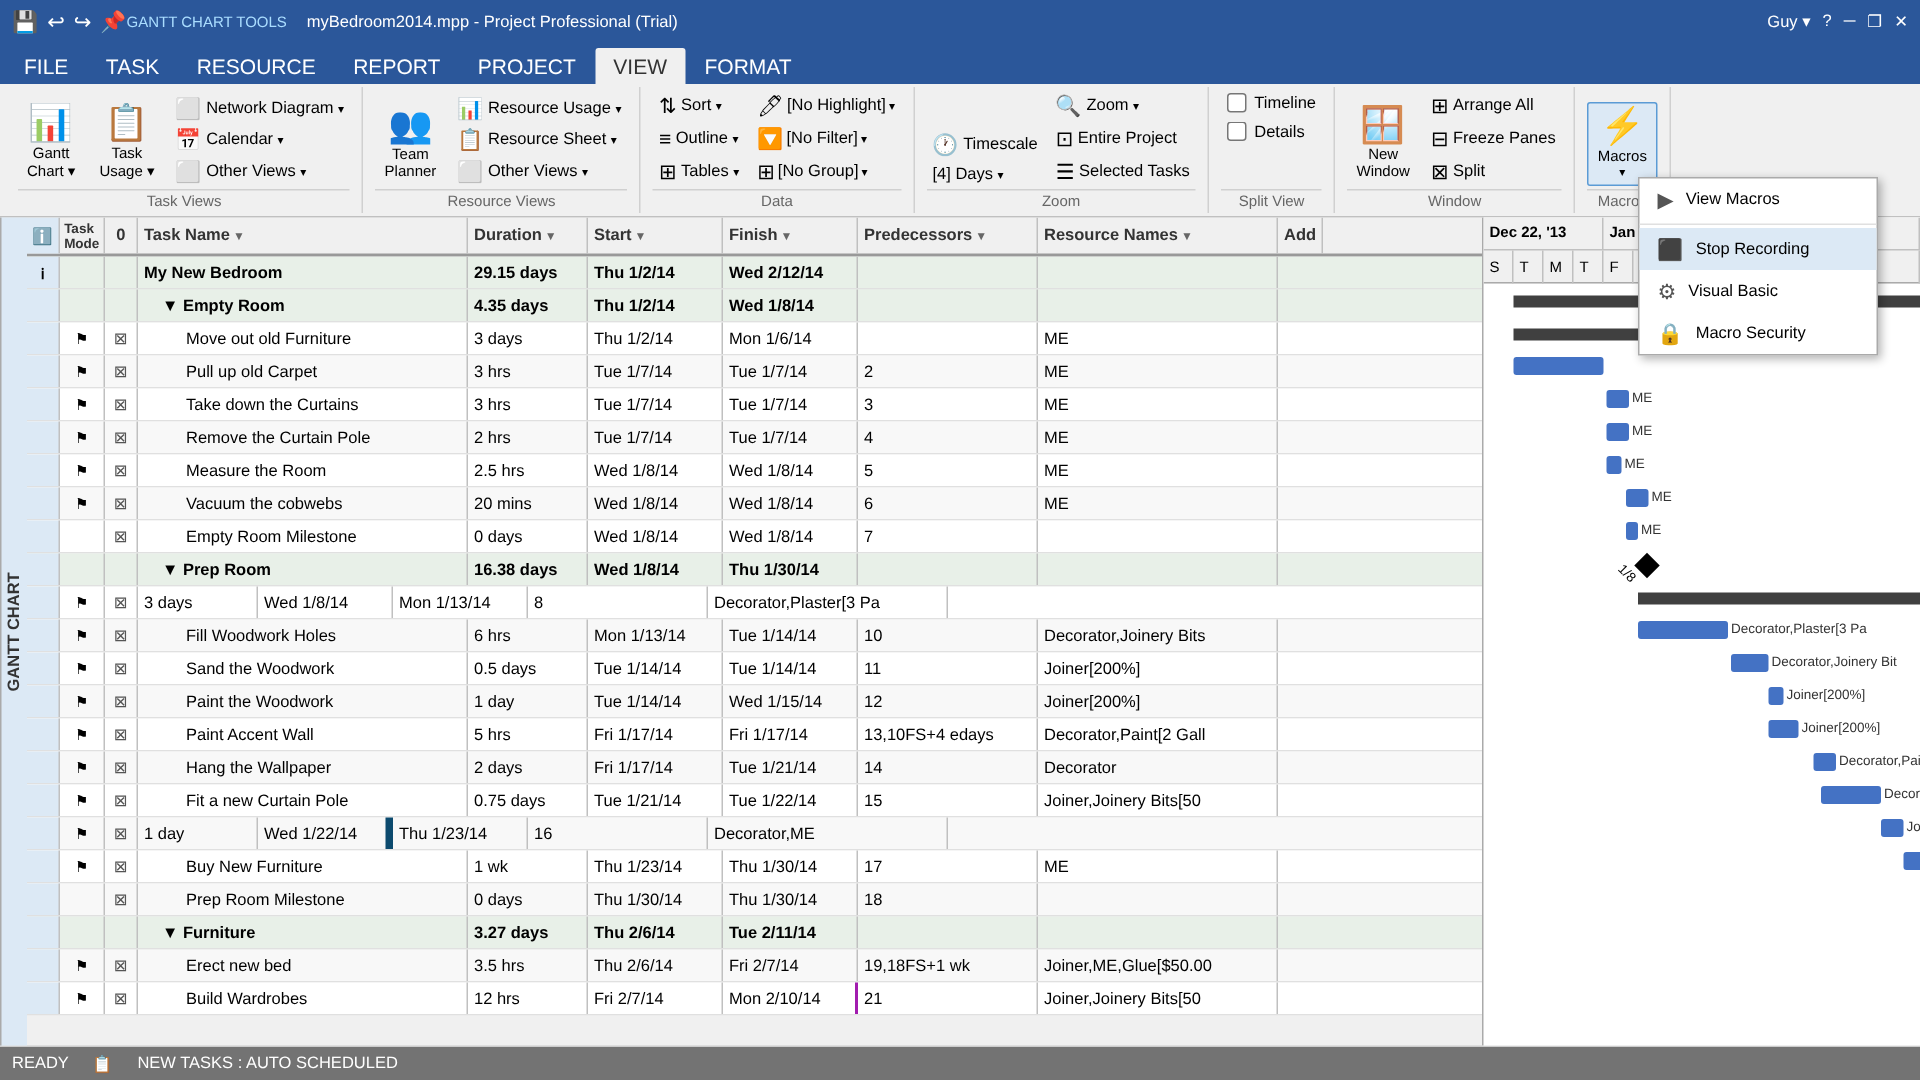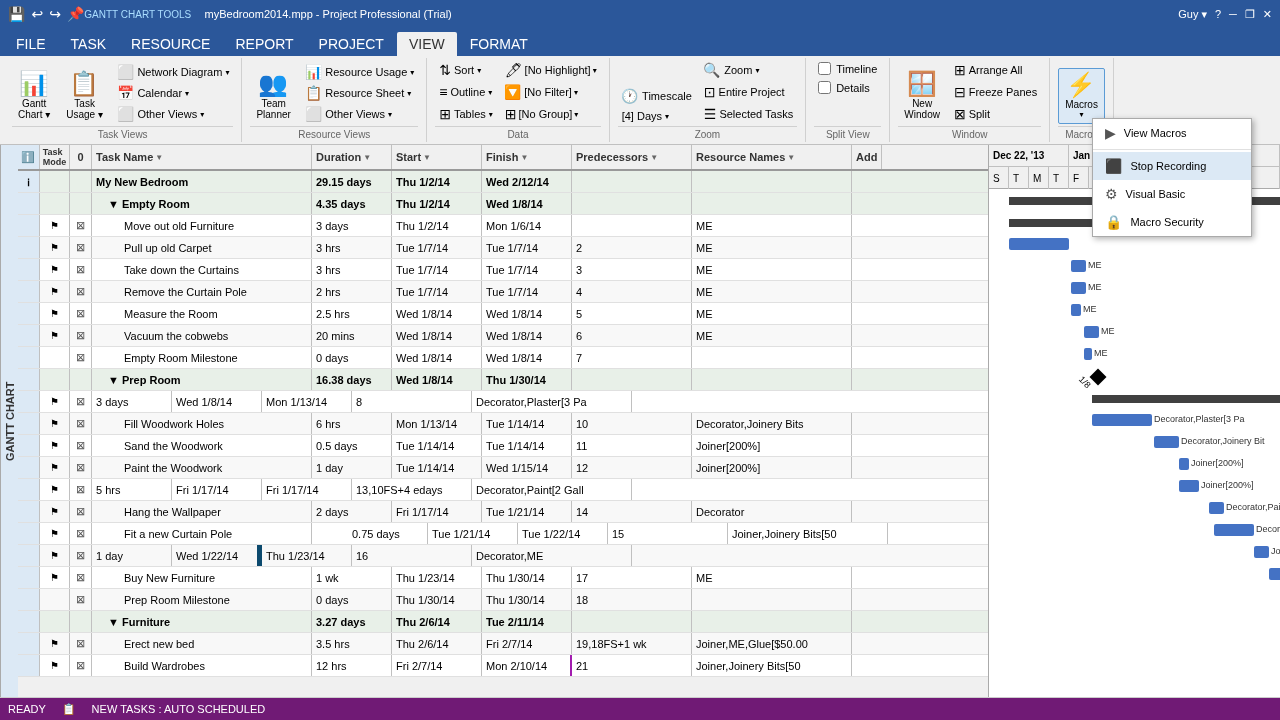--- a/index.html
+++ b/index.html
@@ -569,6 +569,7 @@
           <div style="width:22px;border-right:1px solid #c0c0c0;display:flex;align-items:center;justify-content:center;height:100%;font-size:10px;">
       <span style="font-size:11px;color:#555;">⊠</span>
     </div>
+          <div style="width:220px;border-right:1px solid #c0c0c0;padding:1px 4px 1px 32px;overflow:hidden;white-space:nowrap;text-overflow:ellipsis;height:100%;display:flex;align-items:center;font-weight:normal;">Paint Accent Wall</div>
           <div style="width:80px;border-right:1px solid #c0c0c0;padding:1px 4px;overflow:hidden;white-space:nowrap;height:100%;display:flex;align-items:center;">5 hrs</div>
           <div style="width:90px;border-right:1px solid #c0c0c0;padding:1px 4px;overflow:hidden;white-space:nowrap;height:100%;display:flex;align-items:center;">Fri 1/17/14</div>
           <div style="width:90px;border-right:1px solid #c0c0c0;padding:1px 4px;overflow:hidden;white-space:nowrap;height:100%;display:flex;align-items:center;">Fri 1/17/14</div>

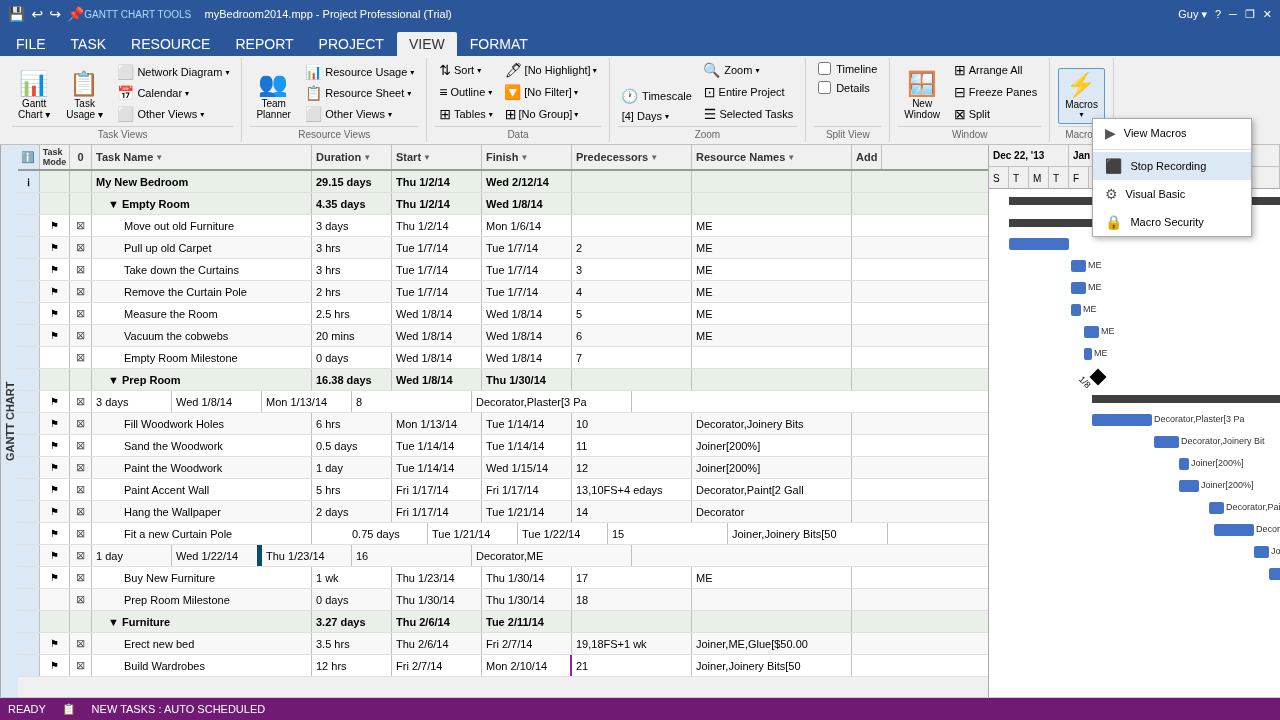--- a/index.html
+++ b/index.html
@@ -598,7 +598,7 @@
       <span style="font-size:11px;color:#555;">⊠</span>
     </div>
           <div style="width:220px;border-right:1px solid #c0c0c0;padding:1px 4px 1px 32px;overflow:hidden;white-space:nowrap;text-overflow:ellipsis;height:100%;display:flex;align-items:center;font-weight:normal;">Fit a new Curtain Pole</div>
-          <div style="width:80px;border-right:1px solid #c0c0c0;padding:1px 4px;overflow:hidden;white-space:nowrap;height:100%;display:flex;align-items:center;margin-left:36px;">0.75 days</div>
+          <div style="width:80px;border-right:1px solid #c0c0c0;padding:1px 4px;overflow:hidden;white-space:nowrap;height:100%;display:flex;align-items:center;">0.75 days</div>
           <div style="width:90px;border-right:1px solid #c0c0c0;padding:1px 4px;overflow:hidden;white-space:nowrap;height:100%;display:flex;align-items:center;">Tue 1/21/14</div>
           <div style="width:90px;border-right:1px solid #c0c0c0;padding:1px 4px;overflow:hidden;white-space:nowrap;height:100%;display:flex;align-items:center;">Tue 1/22/14</div>
           <div style="width:120px;border-right:1px solid #c0c0c0;padding:1px 4px;overflow:hidden;white-space:nowrap;height:100%;display:flex;align-items:center;">15</div>

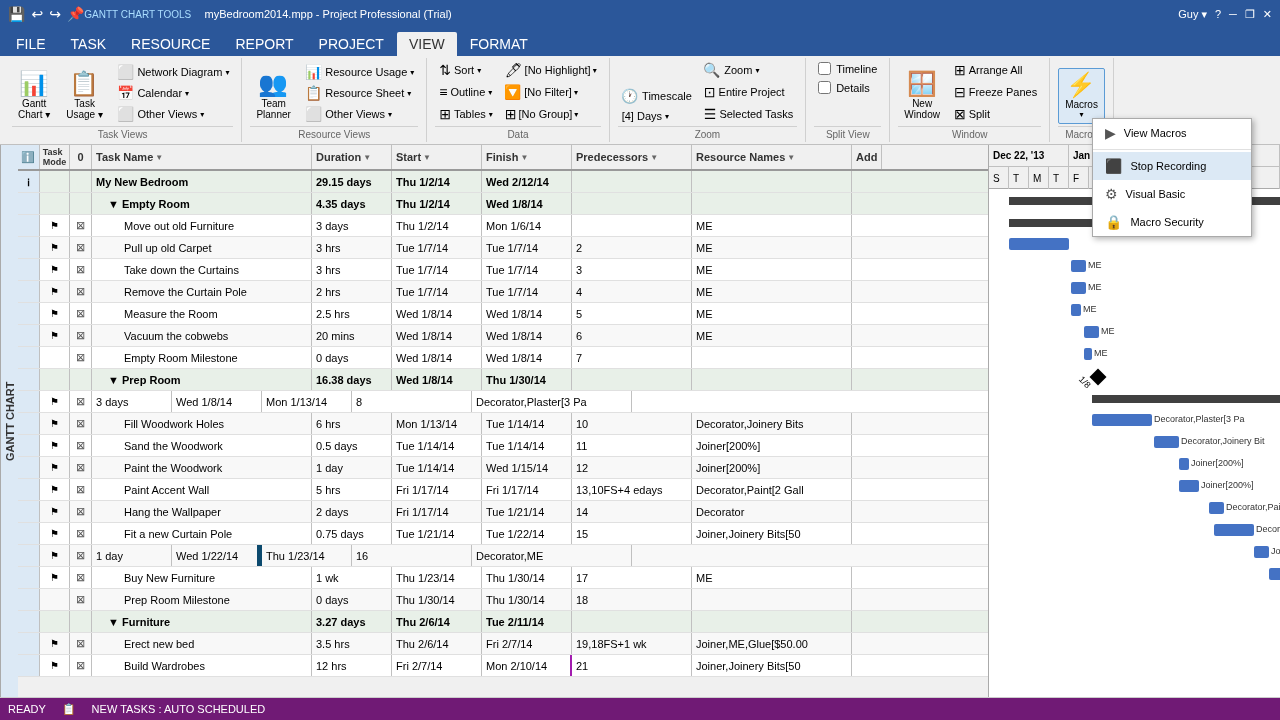--- a/index.html
+++ b/index.html
@@ -795,7 +795,7 @@
   </div>
 </div>
 
-<div id="status-bar" style="height:22px;background:#701a75;color:white;display:flex;align-items:center;padding:0 8px;gap:16px;font-size:11px;">
+<div id="status-bar" style="height:22px;background:#737373;color:white;display:flex;align-items:center;padding:0 8px;gap:16px;font-size:11px;">
   <span>READY</span>
   <span>📋</span>
   <span>NEW TASKS : AUTO SCHEDULED</span>

